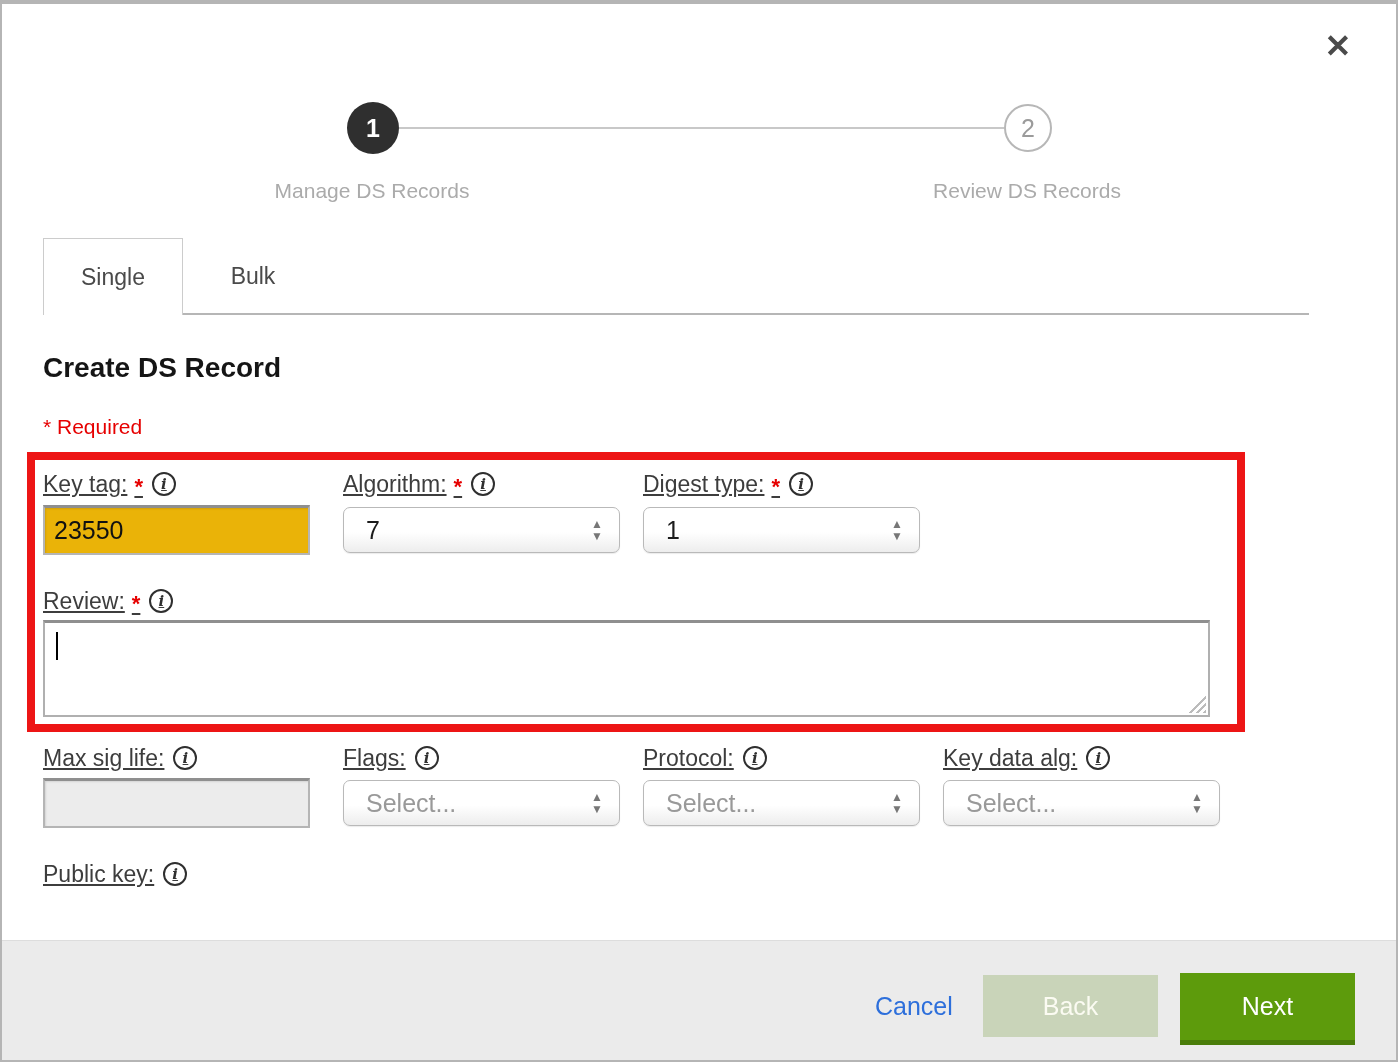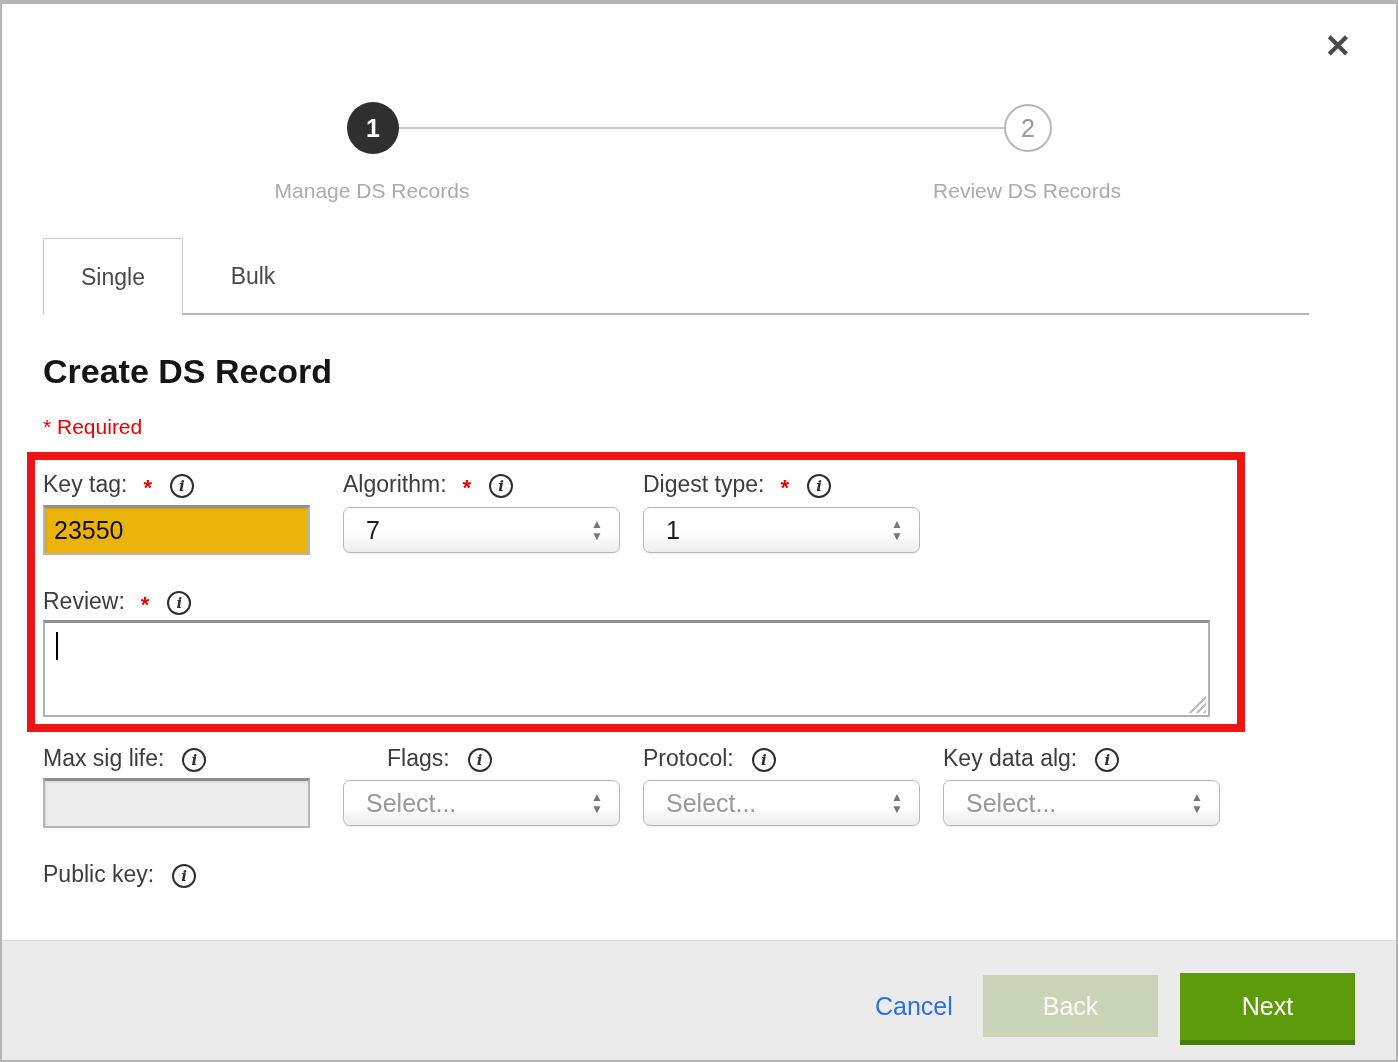--- a/index.html
+++ b/index.html
@@ -56,7 +56,7 @@
   .tab.active { border: 1px solid #cccccc; border-bottom: none; }
   .tab-underline { height: 2px; background: #b6b6b6; }
 
-  .page-title { font-size: 34px; font-weight: bold; color: #151515; }
+  .page-title { font-size: 28px; font-weight: bold; color: #151515; }
   .required-note { font-size: 21px; color: #e60000; }
 
   .red-box {

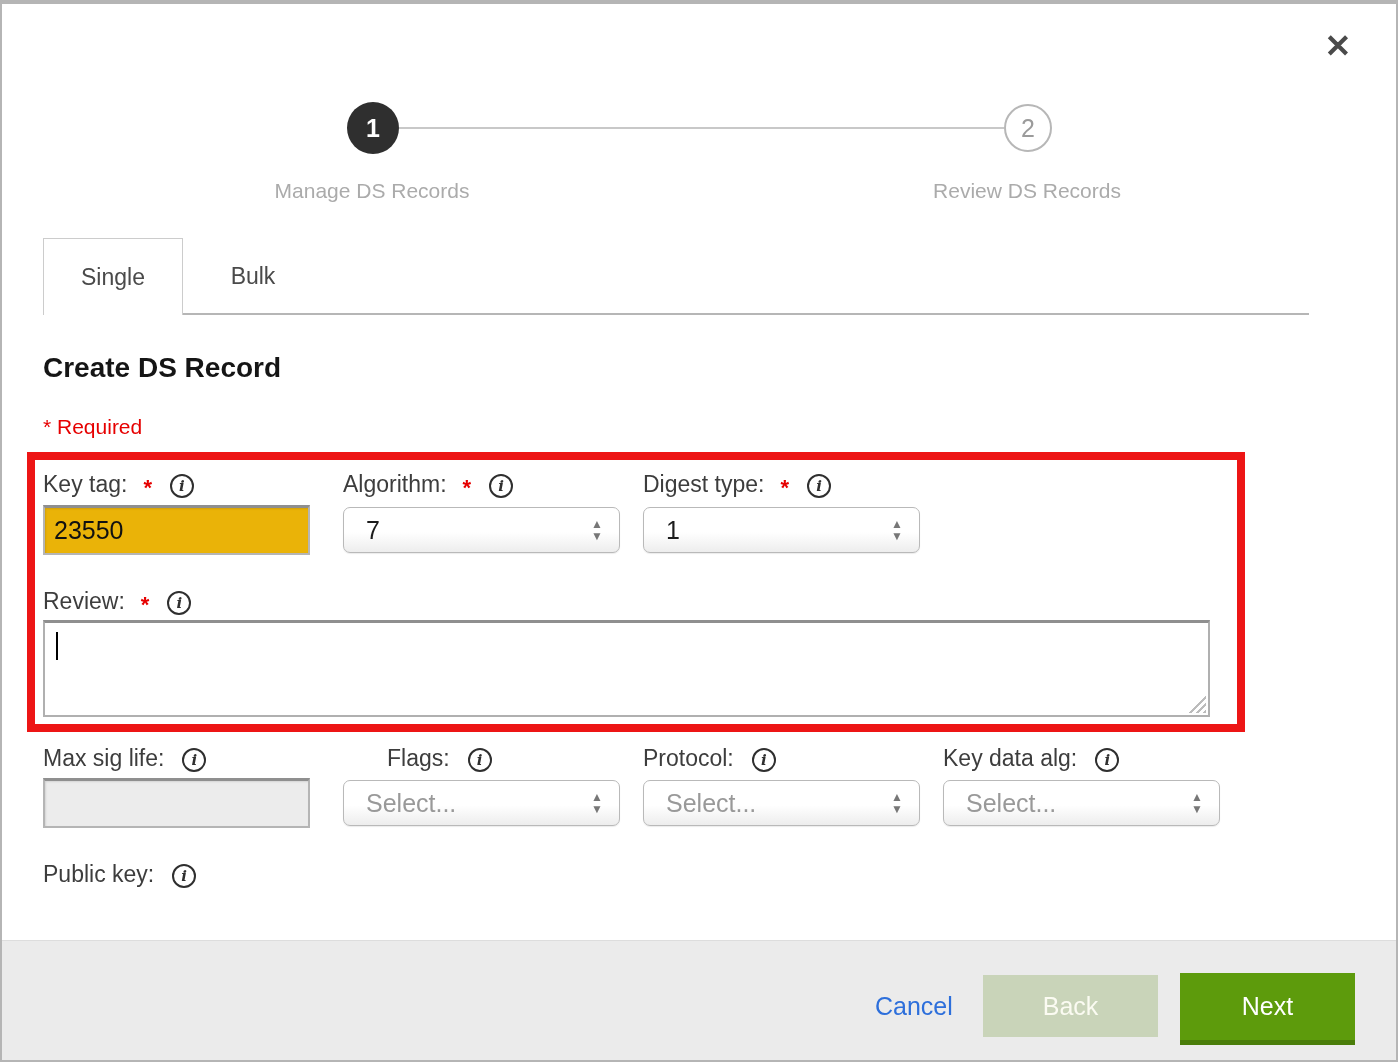--- a/index.html
+++ b/index.html
@@ -69,8 +69,8 @@
   
   .field-label {
     font-size: 23px; color: #3d3d3d;
-    display: flex; align-items: flex-end; gap: 16px;
-    white-space: nowrap; height: 28px;
+    display: flex; align-items: center; gap: 7px;
+    white-space: nowrap; height: 28px; text-decoration: underline;
   }
   .req-star { color: #e60000; font-size: 22px; font-weight: bold; position: relative; top: 3px; }
   .info-icon {

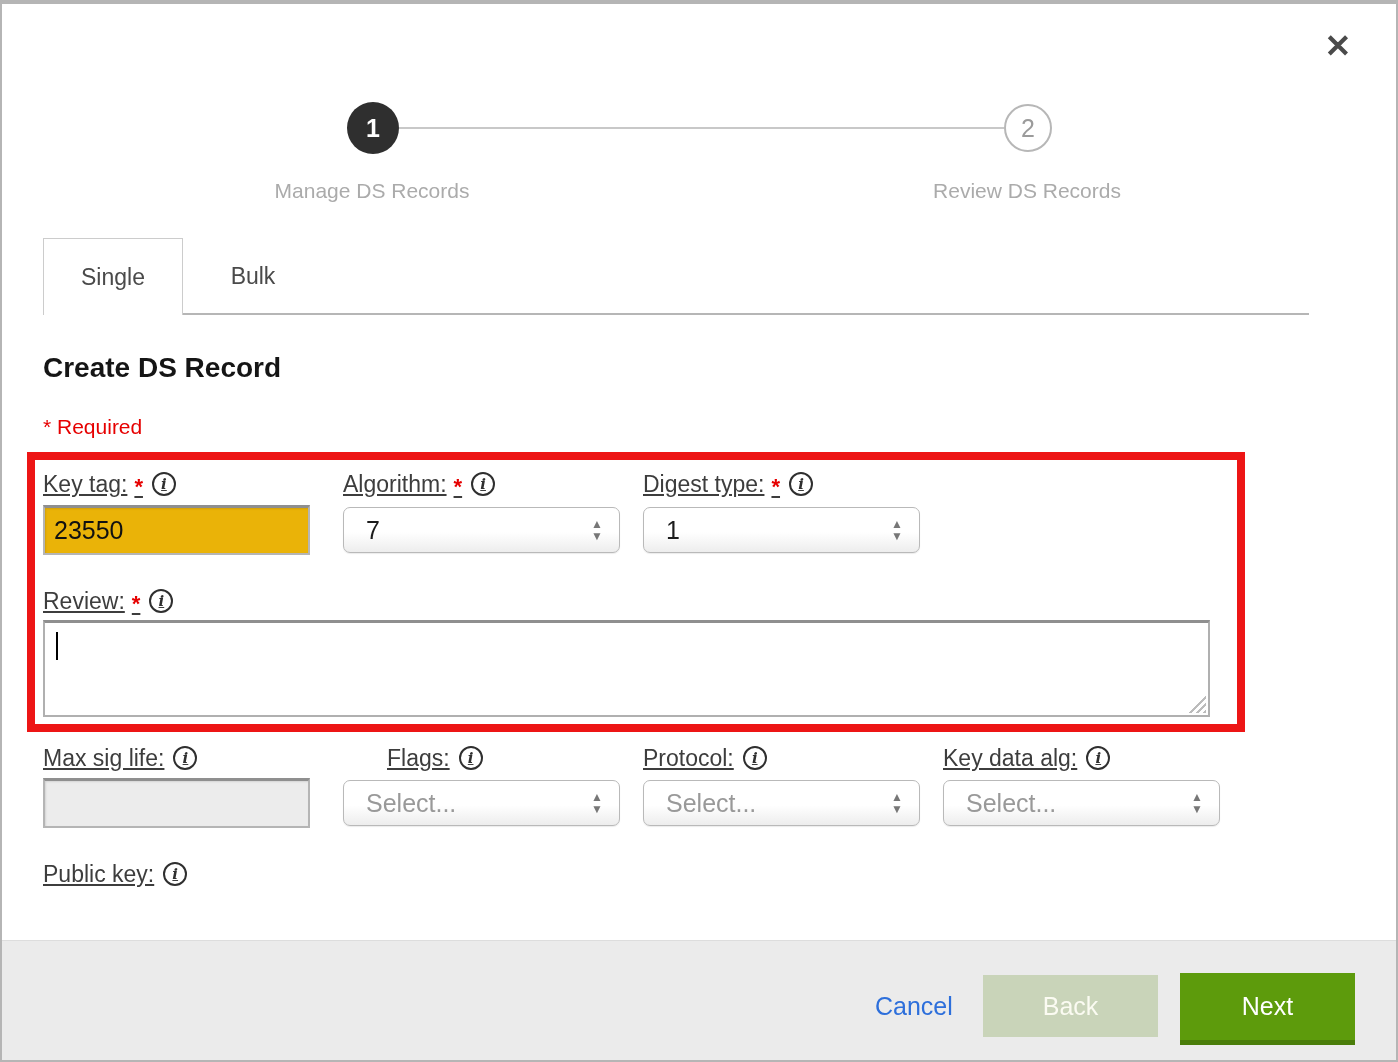--- a/index.html
+++ b/index.html
@@ -237,7 +237,7 @@
       <i>i</i>
     </span>
 </div>
-<div class="abs field-label" style="left:343px; top:744px;margin-left:44px;">
+<div class="abs field-label" style="left:343px; top:744px;">
   <span>Flags:</span>
   <span class="info-icon">
       <i>i</i>

